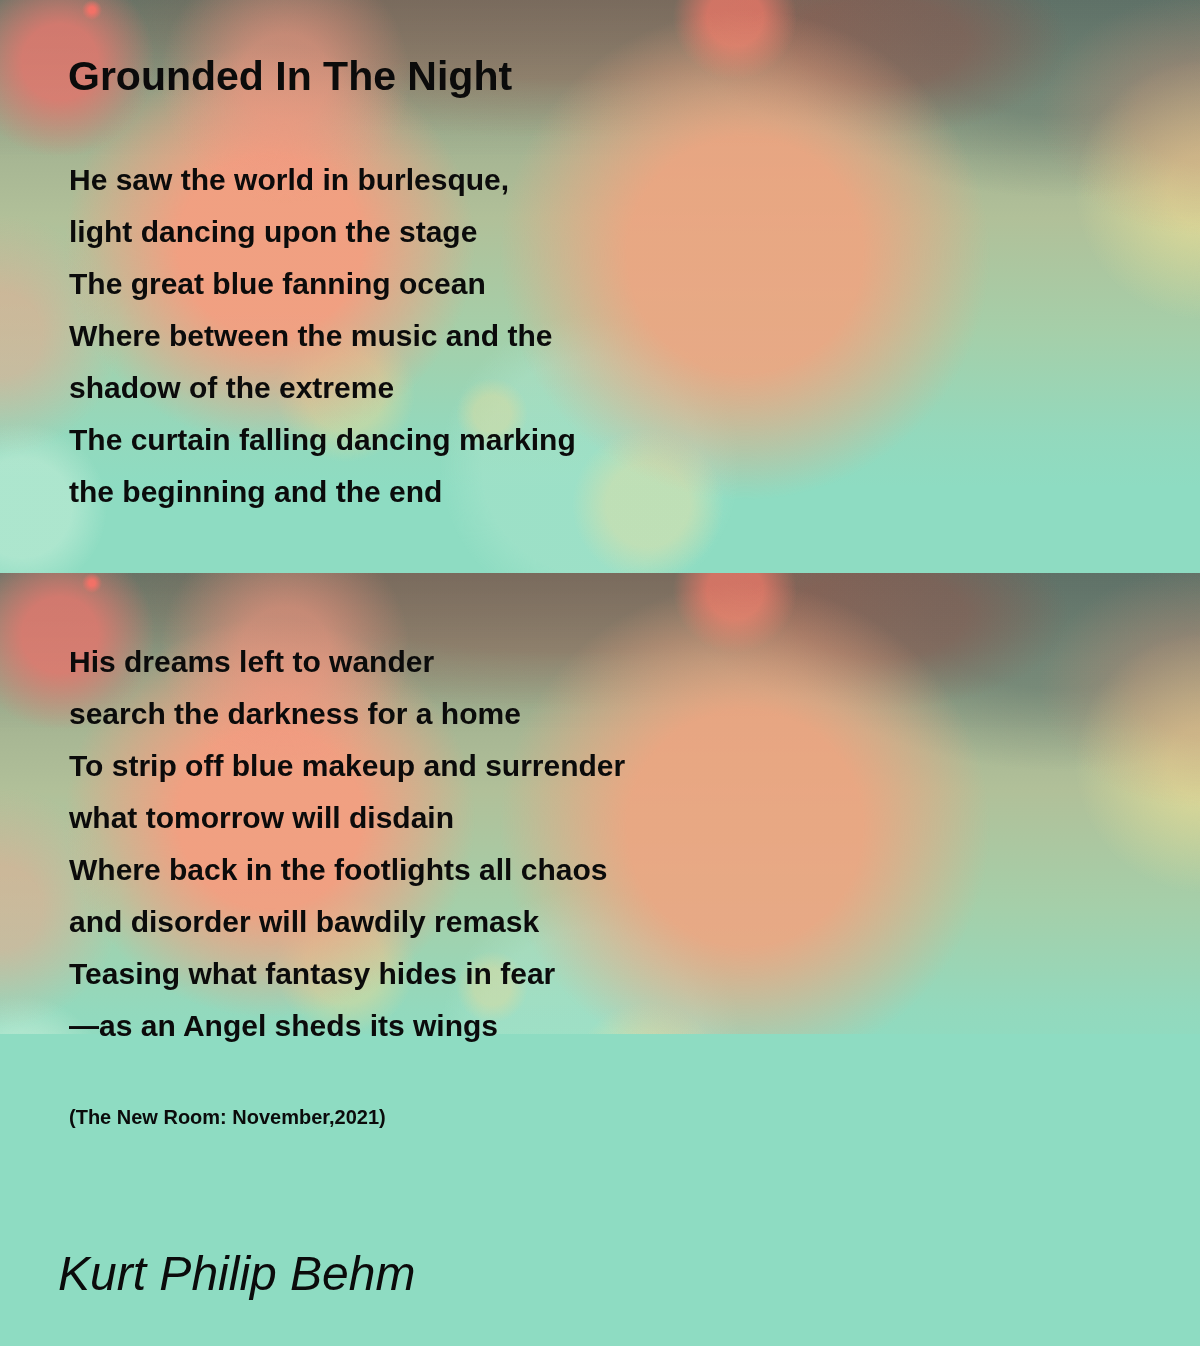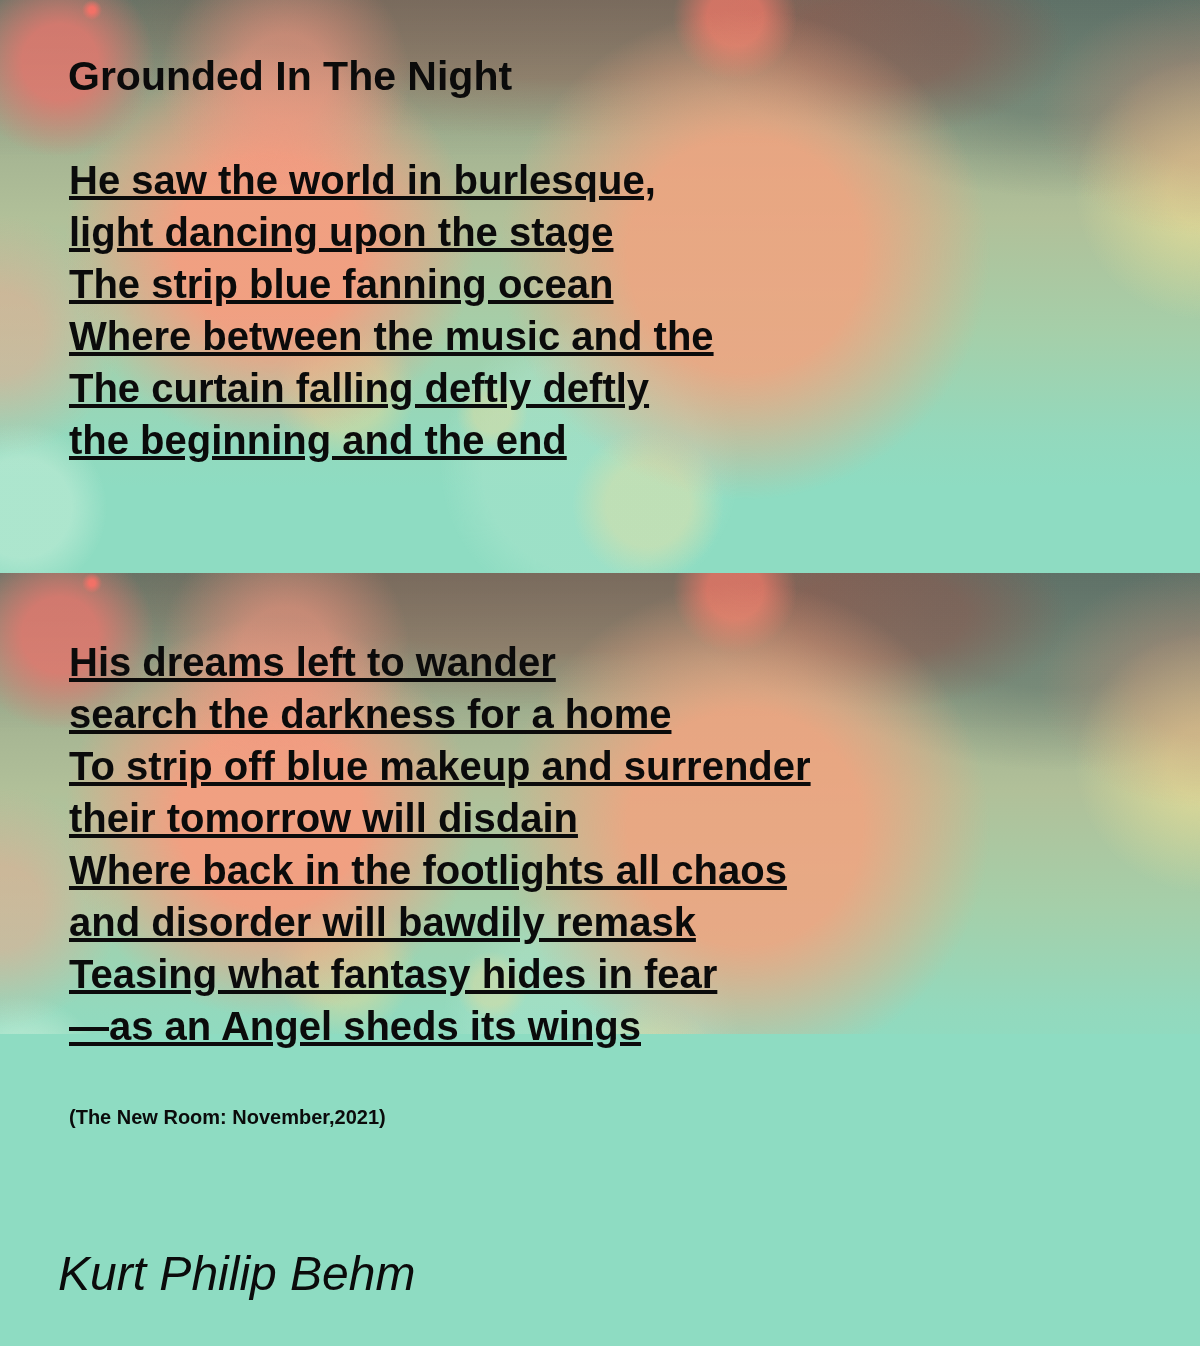--- a/index.html
+++ b/index.html
@@ -63,11 +63,10 @@
   .stanza-1 { top: 154px; }
   .stanza-2 { top: 636px; }
   .poem-line {
-    font-size: 40px;
+    font-size: 30px;
     line-height: 52px;
     font-weight: 700;
     white-space: pre;
-    text-decoration: underline;
   }
   .attribution {
     position: absolute;

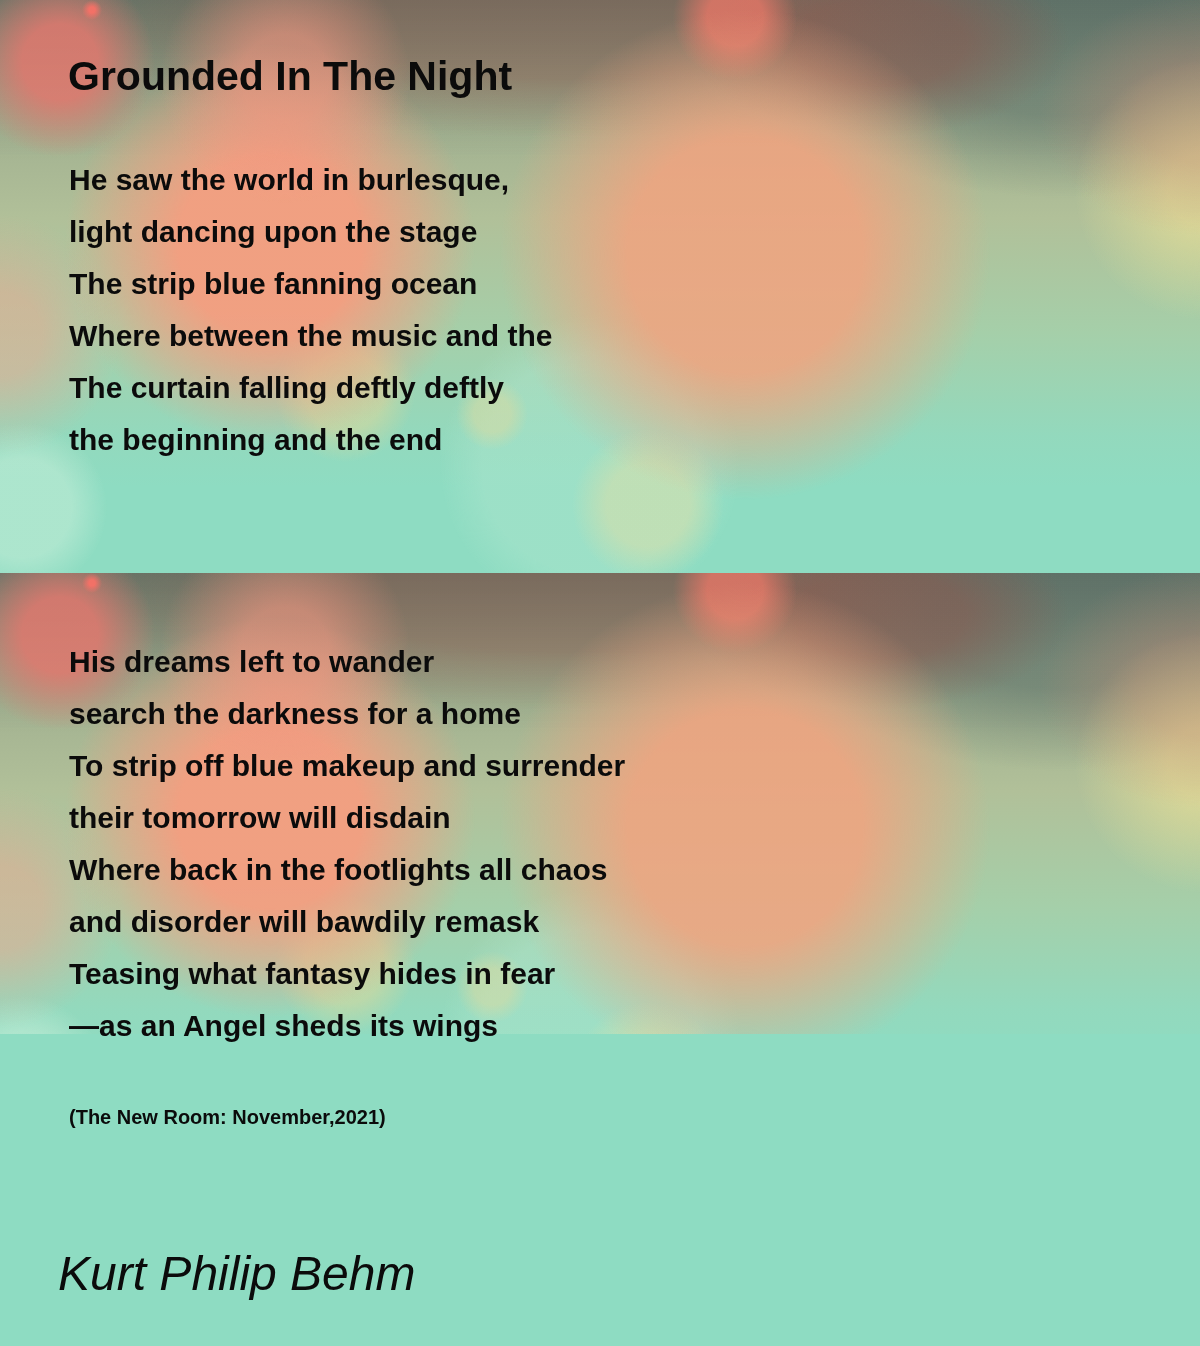--- a/index.html
+++ b/index.html
@@ -99,7 +99,7 @@
   <div class="stanza stanza-1">
     <div class="poem-line">He saw the world in burlesque,</div>
     <div class="poem-line">light dancing upon the stage</div>
-    <div class="poem-line">The strip blue fanning ocean</div>
+    <div class="poem-line">The great blue fanning ocean</div>
     <div class="poem-line">Where between the music and the</div>
     <div class="poem-line">The curtain falling deftly deftly</div>
     <div class="poem-line">the beginning and the end</div>

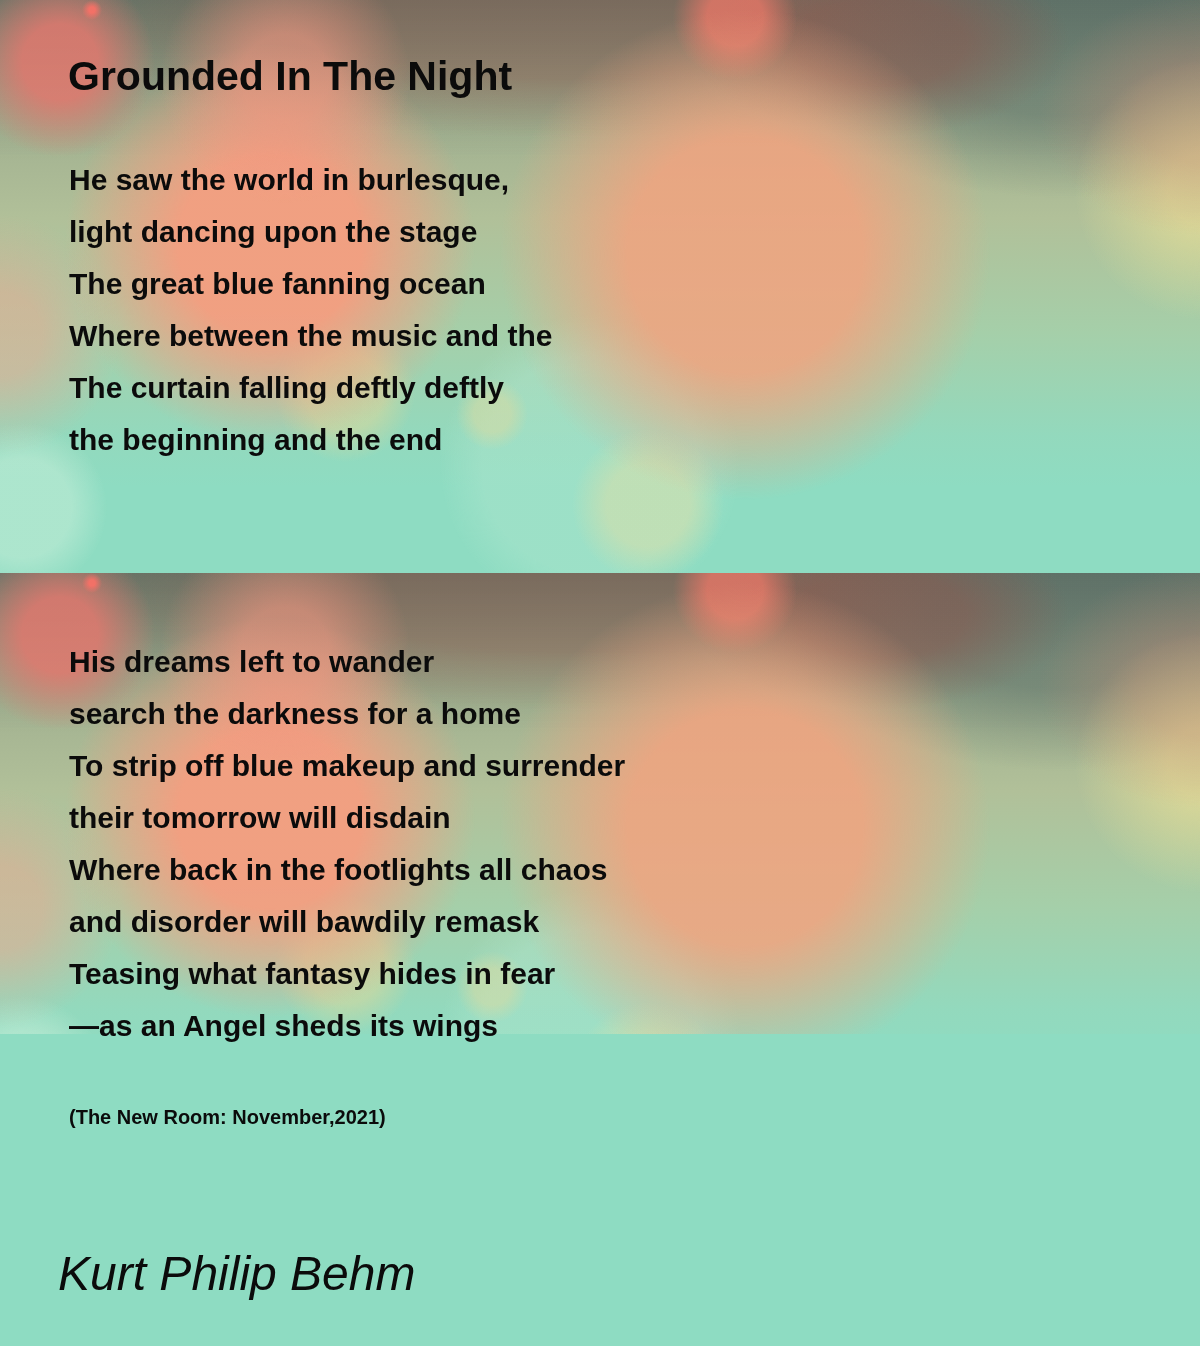--- a/index.html
+++ b/index.html
@@ -101,6 +101,7 @@
     <div class="poem-line">light dancing upon the stage</div>
     <div class="poem-line">The great blue fanning ocean</div>
     <div class="poem-line">Where between the music and the</div>
+    <div class="poem-line">shadow of the extreme</div>
     <div class="poem-line">The curtain falling deftly deftly</div>
     <div class="poem-line">the beginning and the end</div>
   </div>

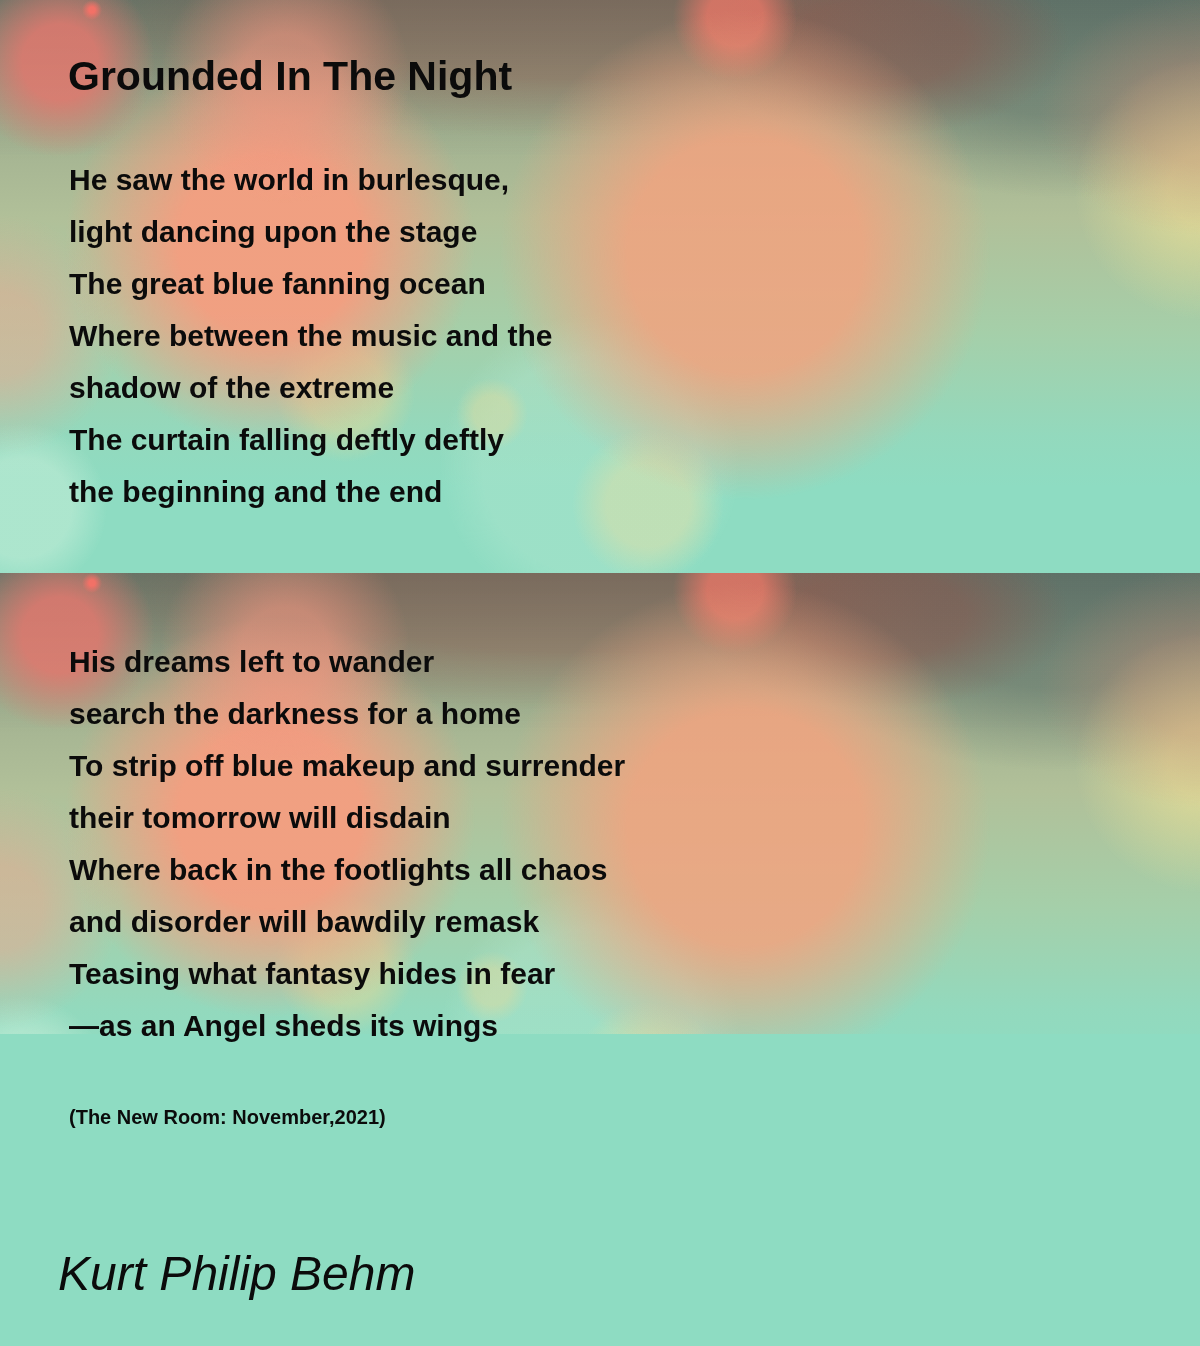--- a/index.html
+++ b/index.html
@@ -102,7 +102,7 @@
     <div class="poem-line">The great blue fanning ocean</div>
     <div class="poem-line">Where between the music and the</div>
     <div class="poem-line">shadow of the extreme</div>
-    <div class="poem-line">The curtain falling deftly deftly</div>
+    <div class="poem-line">The curtain falling dancing marking</div>
     <div class="poem-line">the beginning and the end</div>
   </div>
 

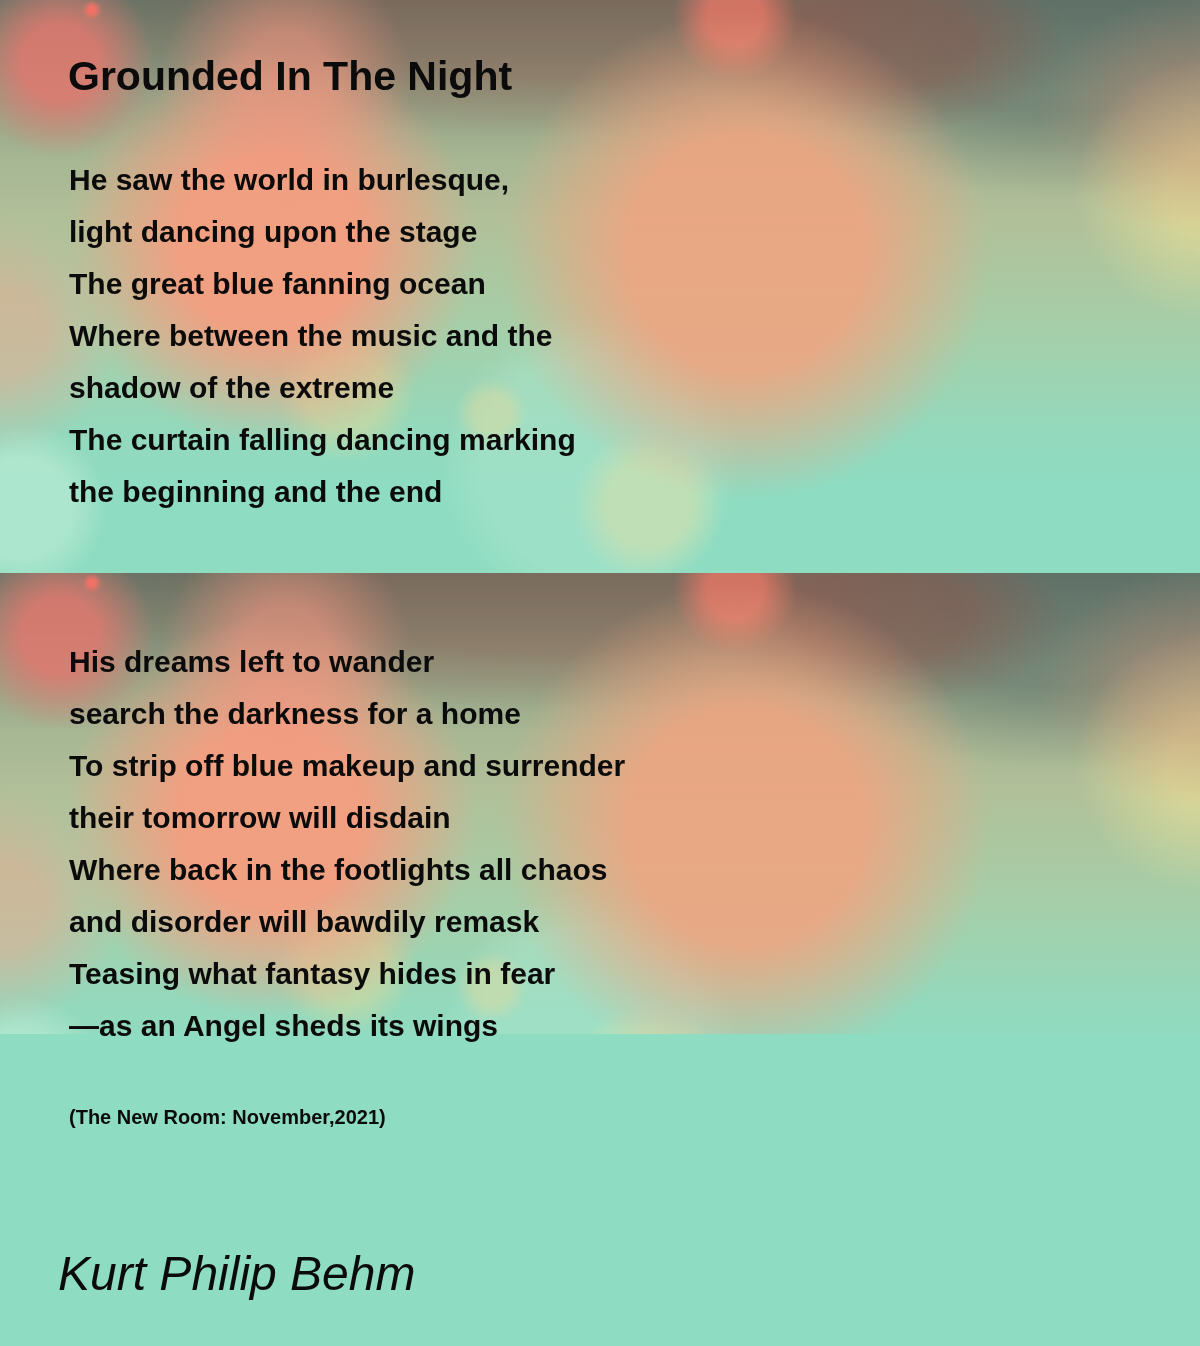--- a/index.html
+++ b/index.html
@@ -110,7 +110,7 @@
     <div class="poem-line">His dreams left to wander</div>
     <div class="poem-line">search the darkness for a home</div>
     <div class="poem-line">To strip off blue makeup and surrender</div>
-    <div class="poem-line">their tomorrow will disdain</div>
+    <div class="poem-line">what tomorrow will disdain</div>
     <div class="poem-line">Where back in the footlights all chaos</div>
     <div class="poem-line">and disorder will bawdily remask</div>
     <div class="poem-line">Teasing what fantasy hides in fear</div>

